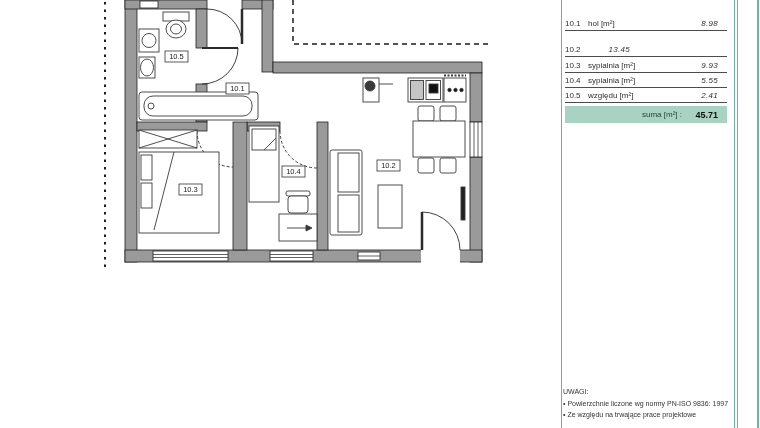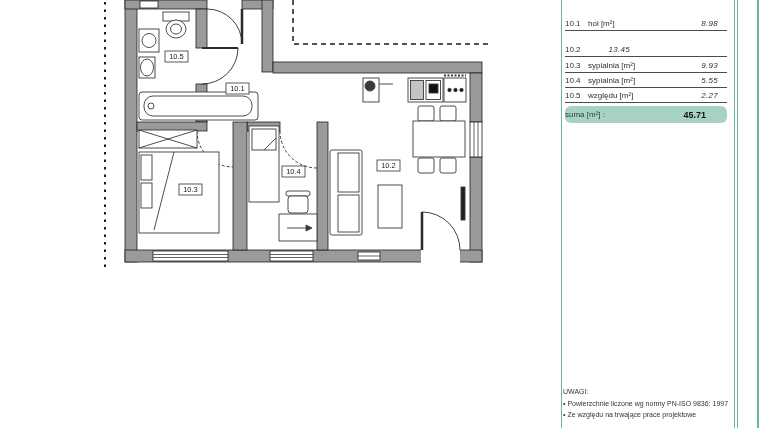--- a/index.html
+++ b/index.html
@@ -240,7 +240,7 @@
     <div class="arow r5">
       <span class="no">10.5</span>
       <span class="nm">względu [m²]</span>
-      <span class="val">2.27</span>
+      <span class="val">2.41</span>
     </div>
     <div class="sum-row">
       <span class="slabel">suma [m²] :</span>

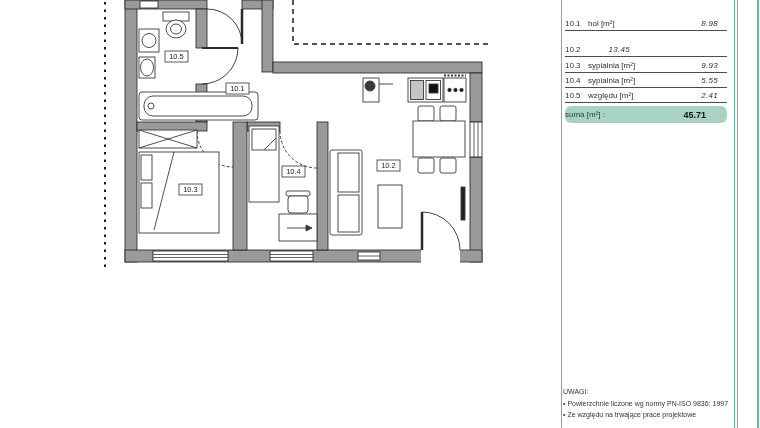--- a/index.html
+++ b/index.html
@@ -17,7 +17,7 @@
   .arow .val{flex:0 0 42px;text-align:right;padding-right:9px;letter-spacing:.3px;font-style:italic;}
   .r1{height:15px;} .r2{height:24px;} .r3{height:14px;} .r4{height:13px;} .r5{height:13px;}
   .sum-row{margin-top:3px;height:17px;background:#a8d3c2;display:flex;align-items:center;
-    justify-content:space-between;font-size:8px;border-bottom:none;border-radius:6px;}
+    justify-content:flex-end;font-size:8px;border-bottom:none;}
   .sum-row .slabel{color:#22433a;}
   .sum-row .sval{width:36px;text-align:right;padding-right:21px;font-weight:bold;
     font-size:9px;color:#111;}

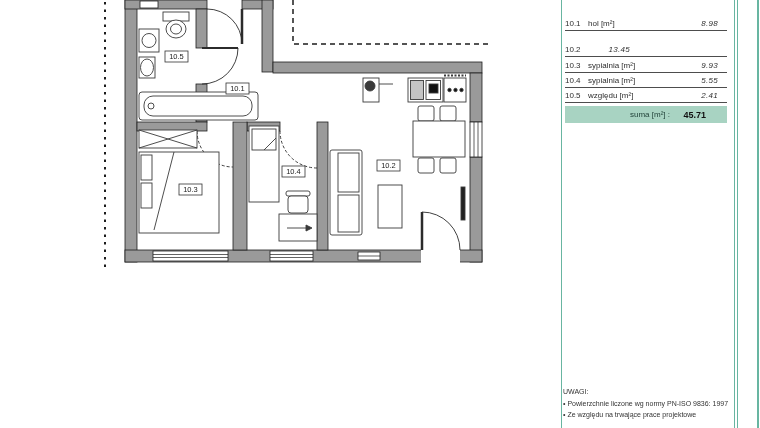--- a/index.html
+++ b/index.html
@@ -19,7 +19,7 @@
   .sum-row{margin-top:3px;height:17px;background:#a8d3c2;display:flex;align-items:center;
     justify-content:flex-end;font-size:8px;border-bottom:none;}
   .sum-row .slabel{color:#22433a;}
-  .sum-row .sval{width:36px;text-align:right;padding-right:21px;font-weight:bold;
+  .sum-row .sval{width:36px;text-align:right;padding-right:9px;font-weight:bold;
     font-size:9px;color:#111;}
   .notes{position:absolute;left:563px;top:387px;width:172px;font-size:7px;line-height:9.5px;
     color:#333;}

